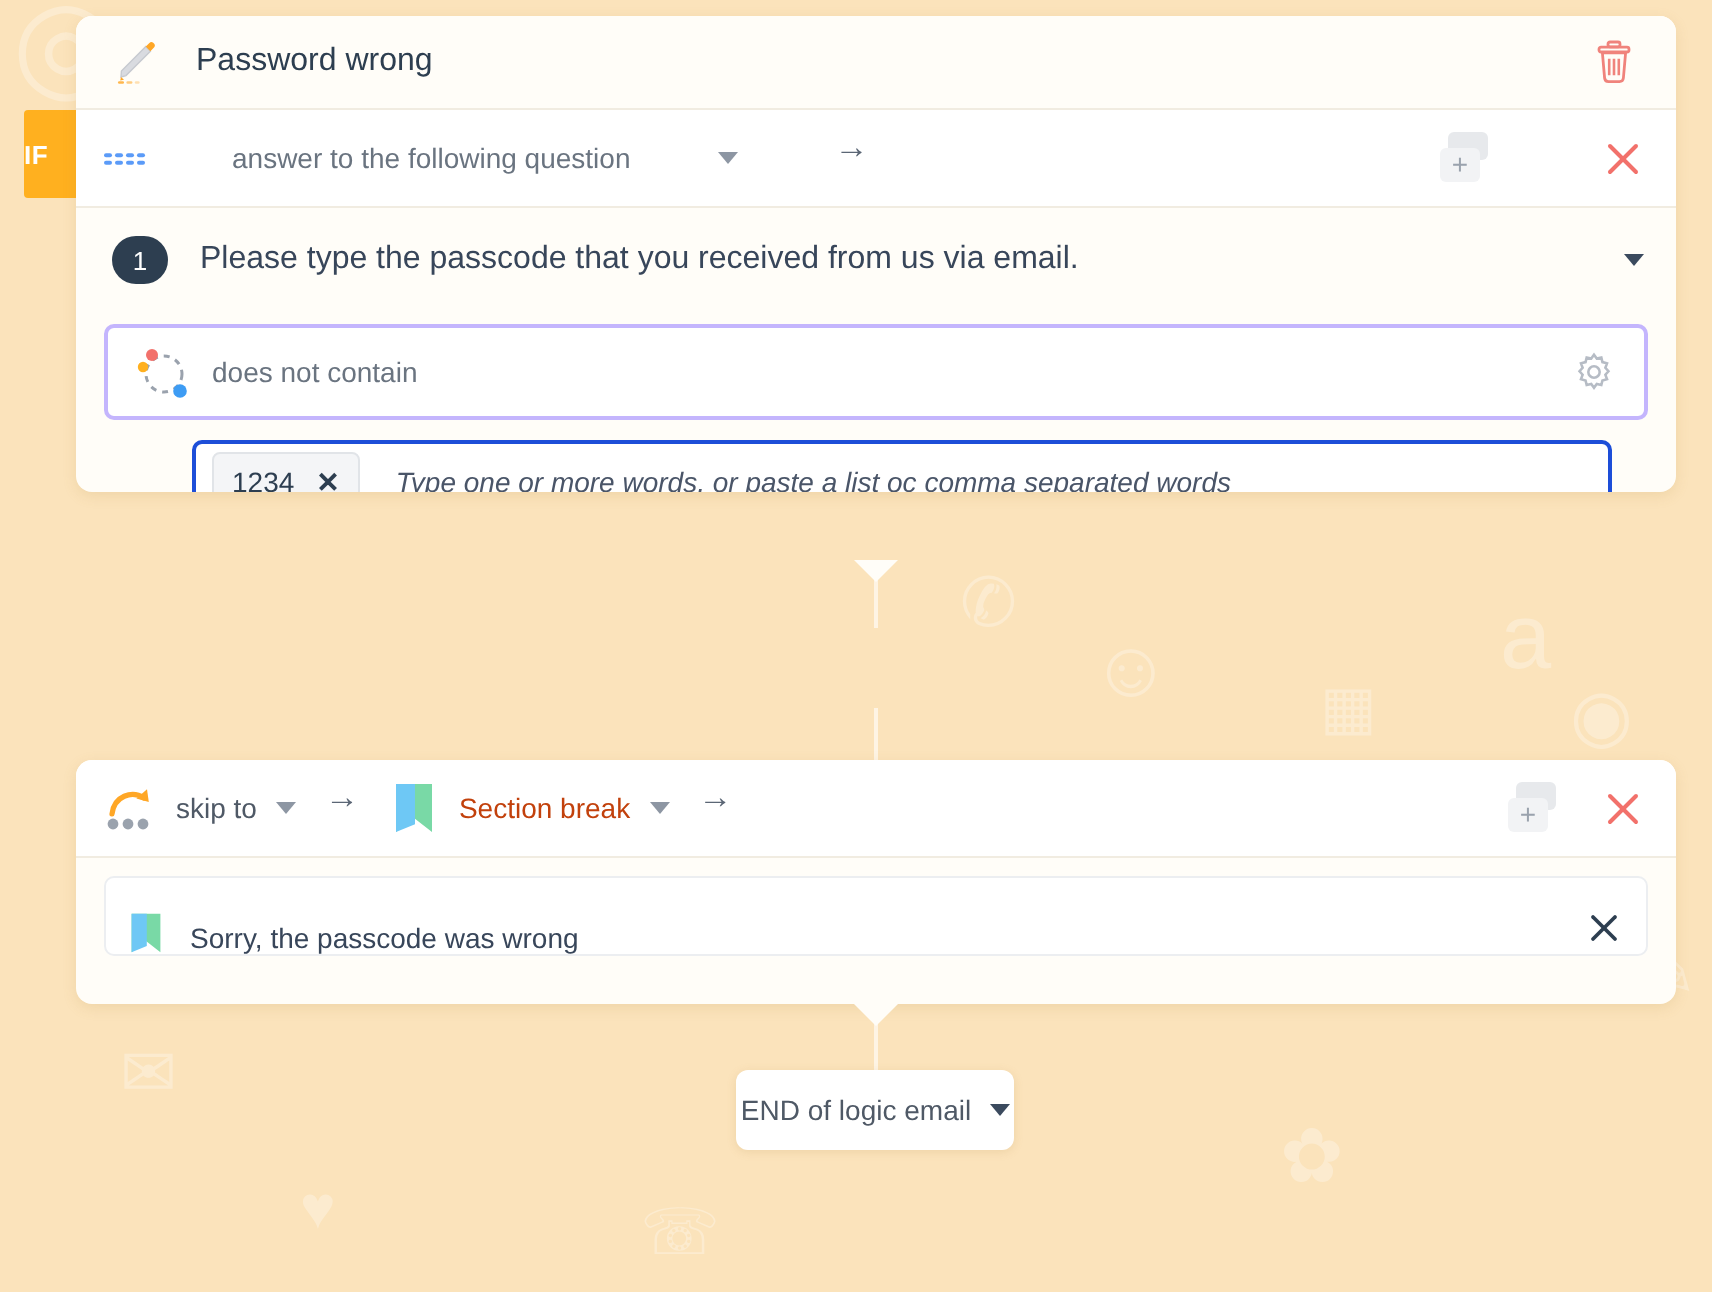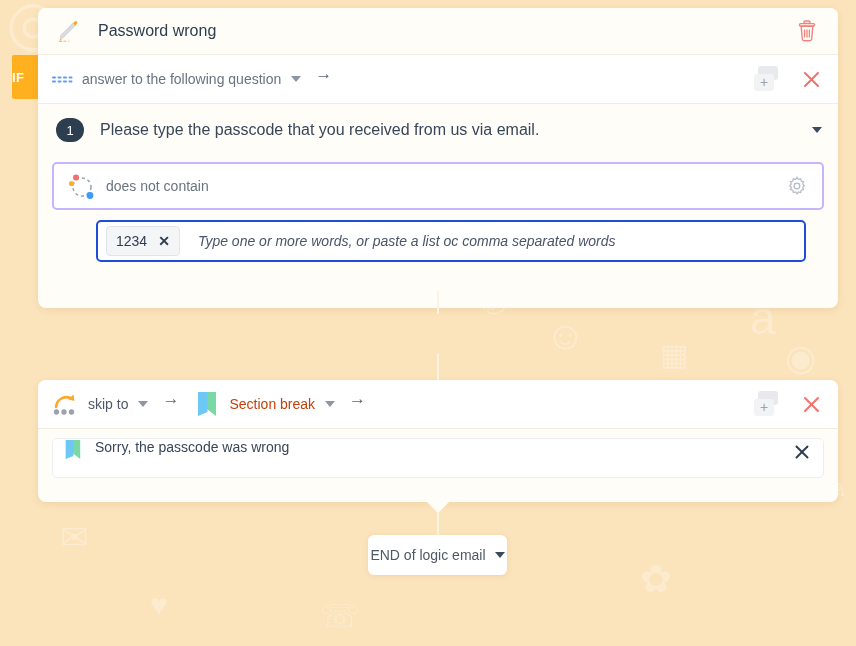--- a/index.html
+++ b/index.html
@@ -65,7 +65,7 @@
     left: 38px;
     top: 8px;
     width: 800px;
-    height: 300px;
+    height: 238px;
   }
 
   .card-then {

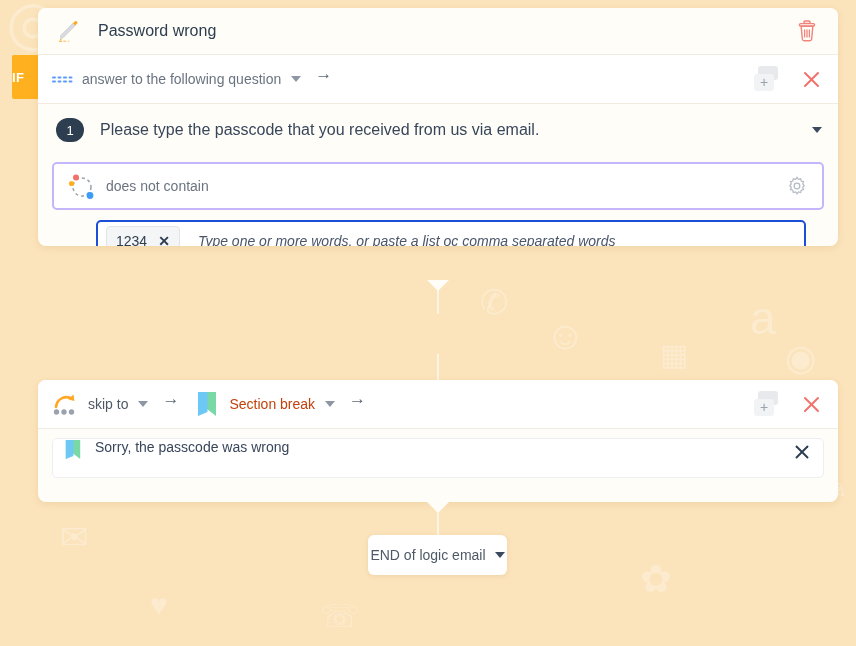--- a/index.html
+++ b/index.html
@@ -112,6 +112,7 @@
     padding: 0 14px 0 14px;
     background: #ffffff;
     border-bottom: 1px solid #f1ece1;
+    gap: 34px;
   }
   .dots-icon {
     width: 24px;

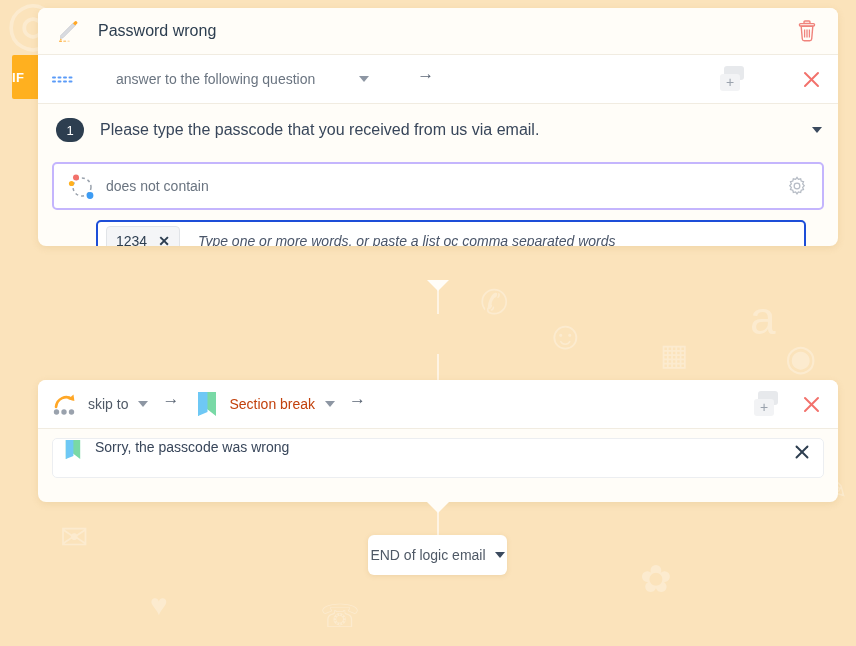--- a/index.html
+++ b/index.html
@@ -319,7 +319,7 @@
     border: 1px solid #eceef1;
     border-radius: 5px;
     display: flex;
-    align-items: flex-start;
+    align-items: flex-end;
     padding: 0 8px 0 12px;
   }
   .target-label {

